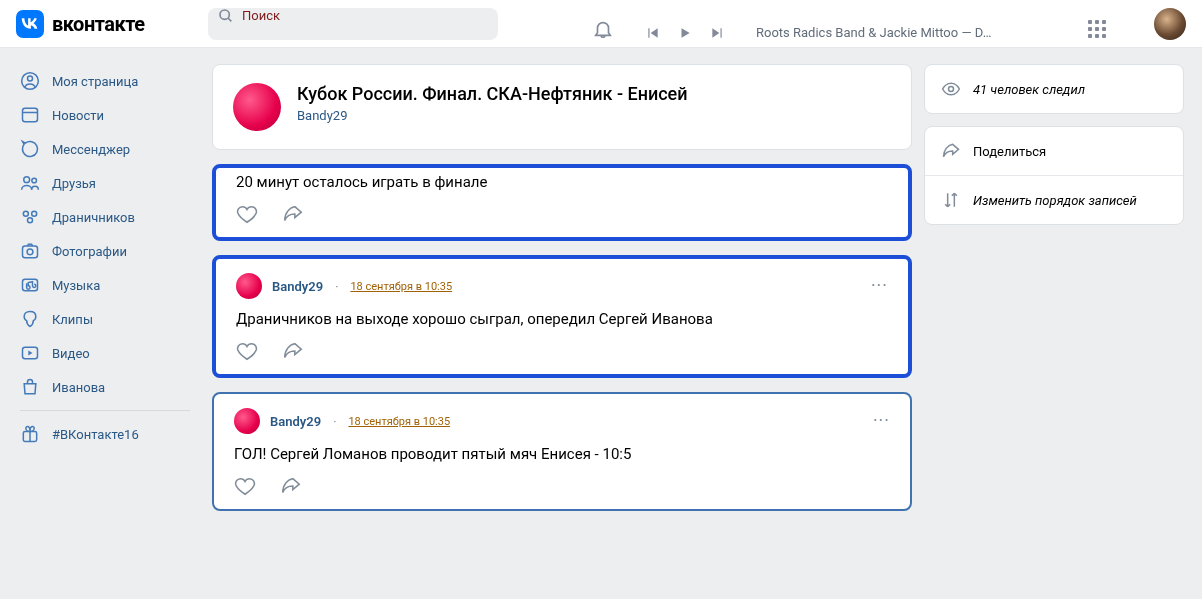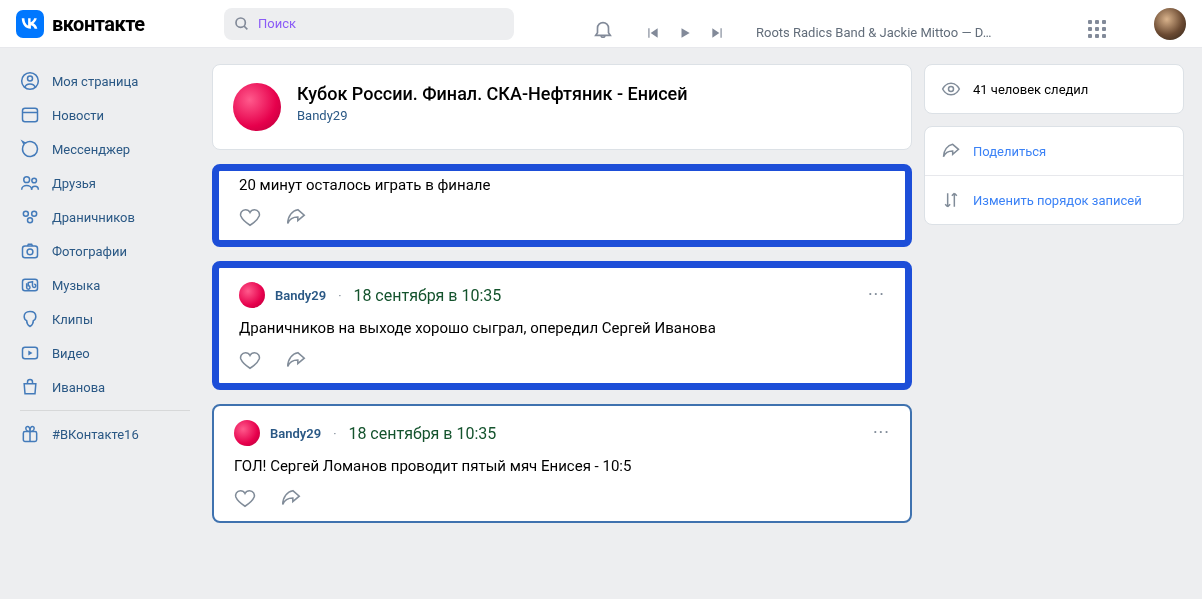--- a/index.html
+++ b/index.html
@@ -25,7 +25,7 @@
       display: flex;
       align-items: center;
       gap: 8px;
-      width: 208px;
+      width: 192px;
     }
     .logo-square {
       width: 28px;

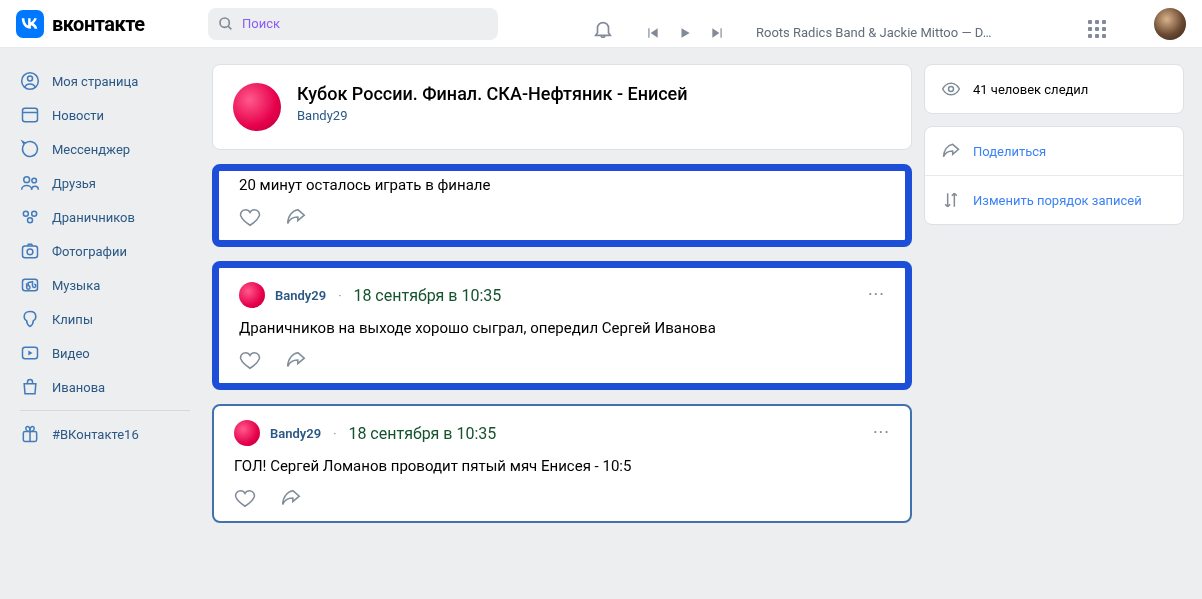--- a/index.html
+++ b/index.html
@@ -49,9 +49,9 @@
       background: #edeef0;
       border-radius: 8px;
       display: flex;
-      align-items: center;
+      align-items: flex-start;
       padding: 0 10px;
-      color: #8b5cf6;
+      color: #7f1d1d;
       gap: 8px;
     }
     .header-spacer { flex: 1; }

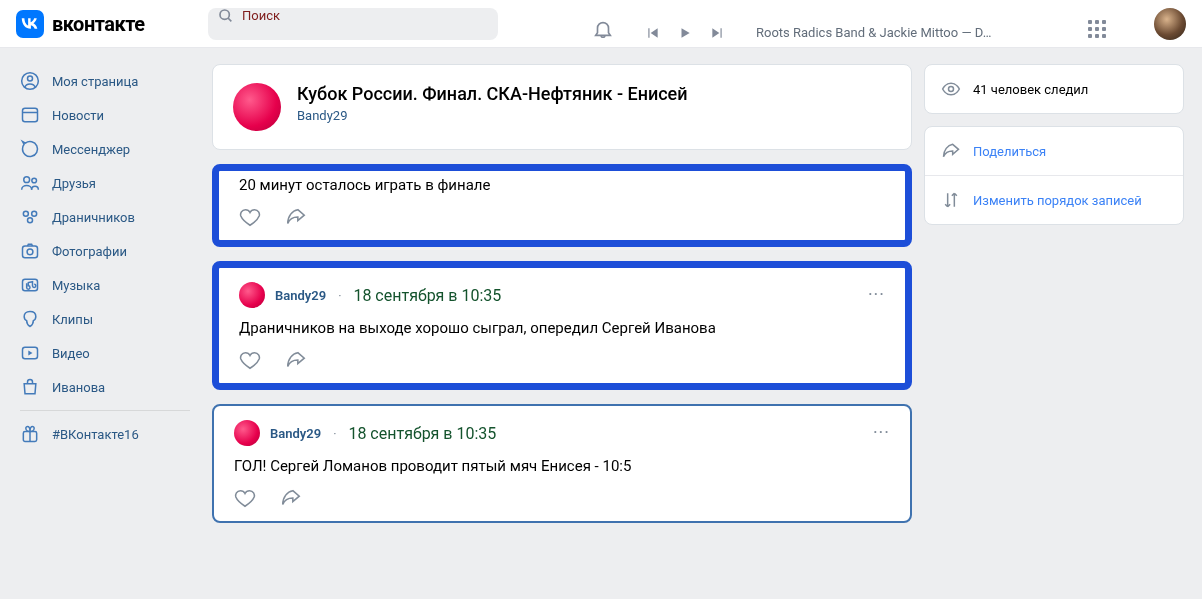--- a/index.html
+++ b/index.html
@@ -239,7 +239,7 @@
       font-size: 13px;
       border-bottom: 1px solid #e7e8ec;
     }
-    .widget-item:last-child { border-bottom: none; }
+    .widget-item:last-child { border-bottom: none; font-style: italic; }
     .widget-item.followers { color: #000; }
     .widget-icon {
       width: 20px;

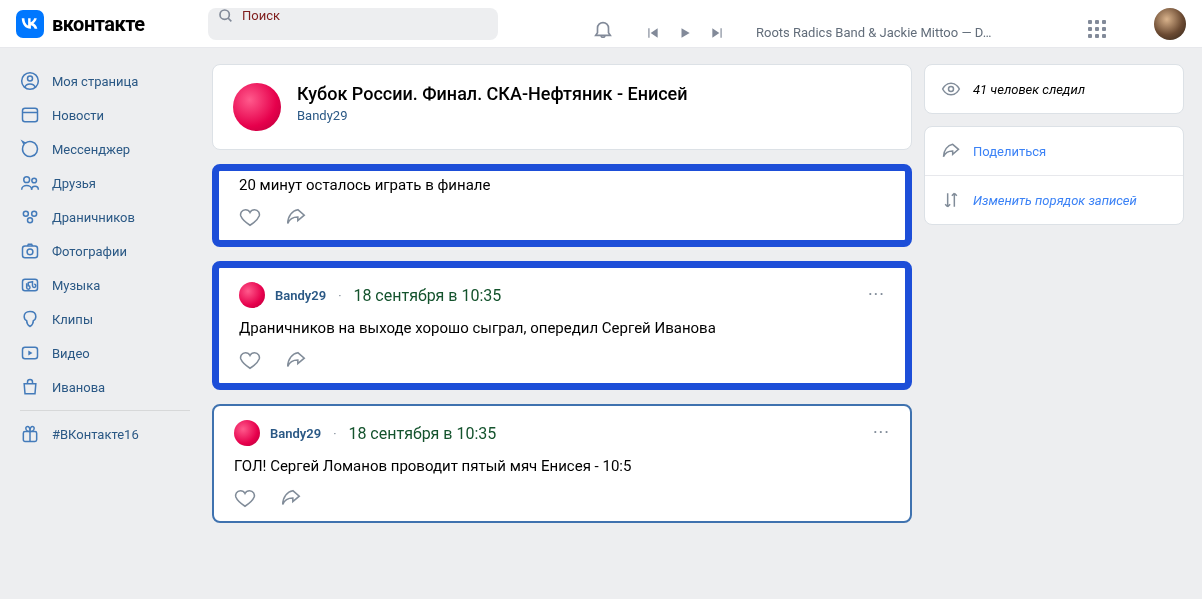--- a/index.html
+++ b/index.html
@@ -235,7 +235,7 @@
       align-items: center;
       gap: 12px;
       padding: 14px 16px;
-      color: #3b82f6;
+      color: #000000;
       font-size: 13px;
       border-bottom: 1px solid #e7e8ec;
     }

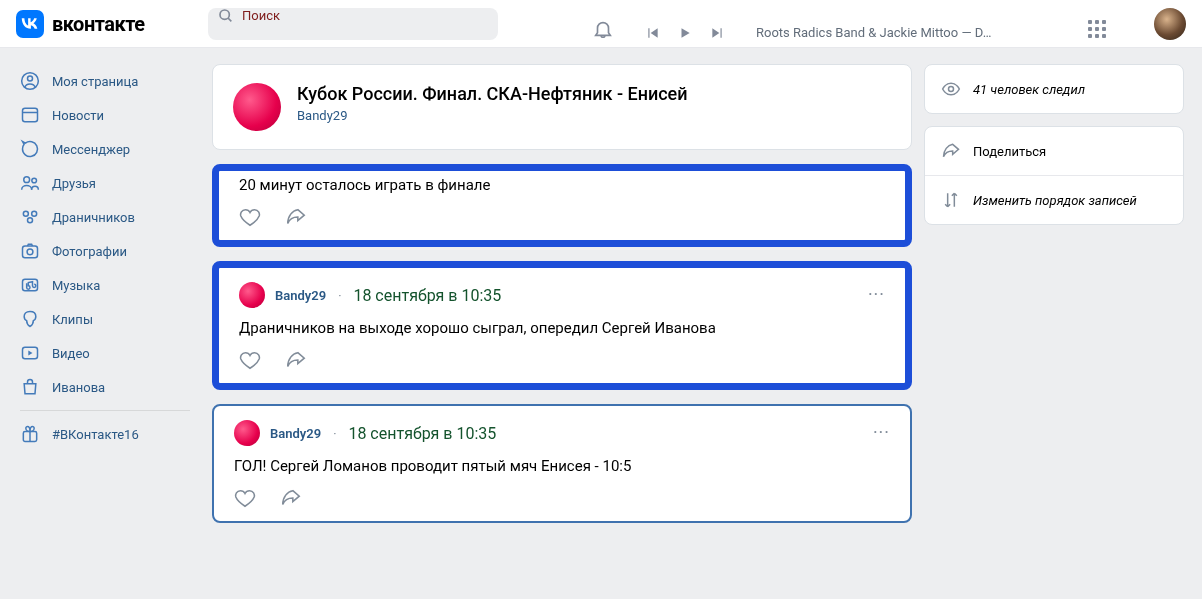--- a/index.html
+++ b/index.html
@@ -160,7 +160,7 @@
     }
     .post {
       background: #fff;
-      border: 7px solid #1d4ed8;
+      border: 4px solid #1d4ed8;
       border-radius: 8px;
       padding: 14px 20px 12px;
       margin-bottom: 14px;

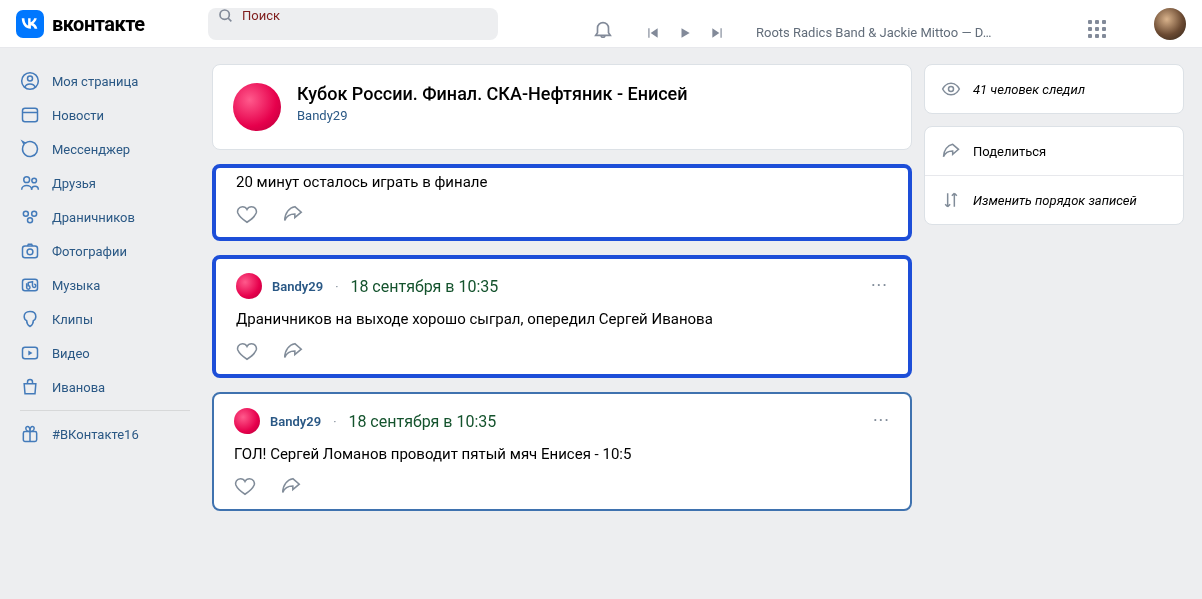--- a/index.html
+++ b/index.html
@@ -188,8 +188,9 @@
       font-size: 13px;
     }
     .post-date {
-      color: #14532d;
-      font-size: 16px;
+      color: #a16207;
+      font-size: 11px;
+      text-decoration: underline;
     }
     .post-dot {
       color: #818c99;

